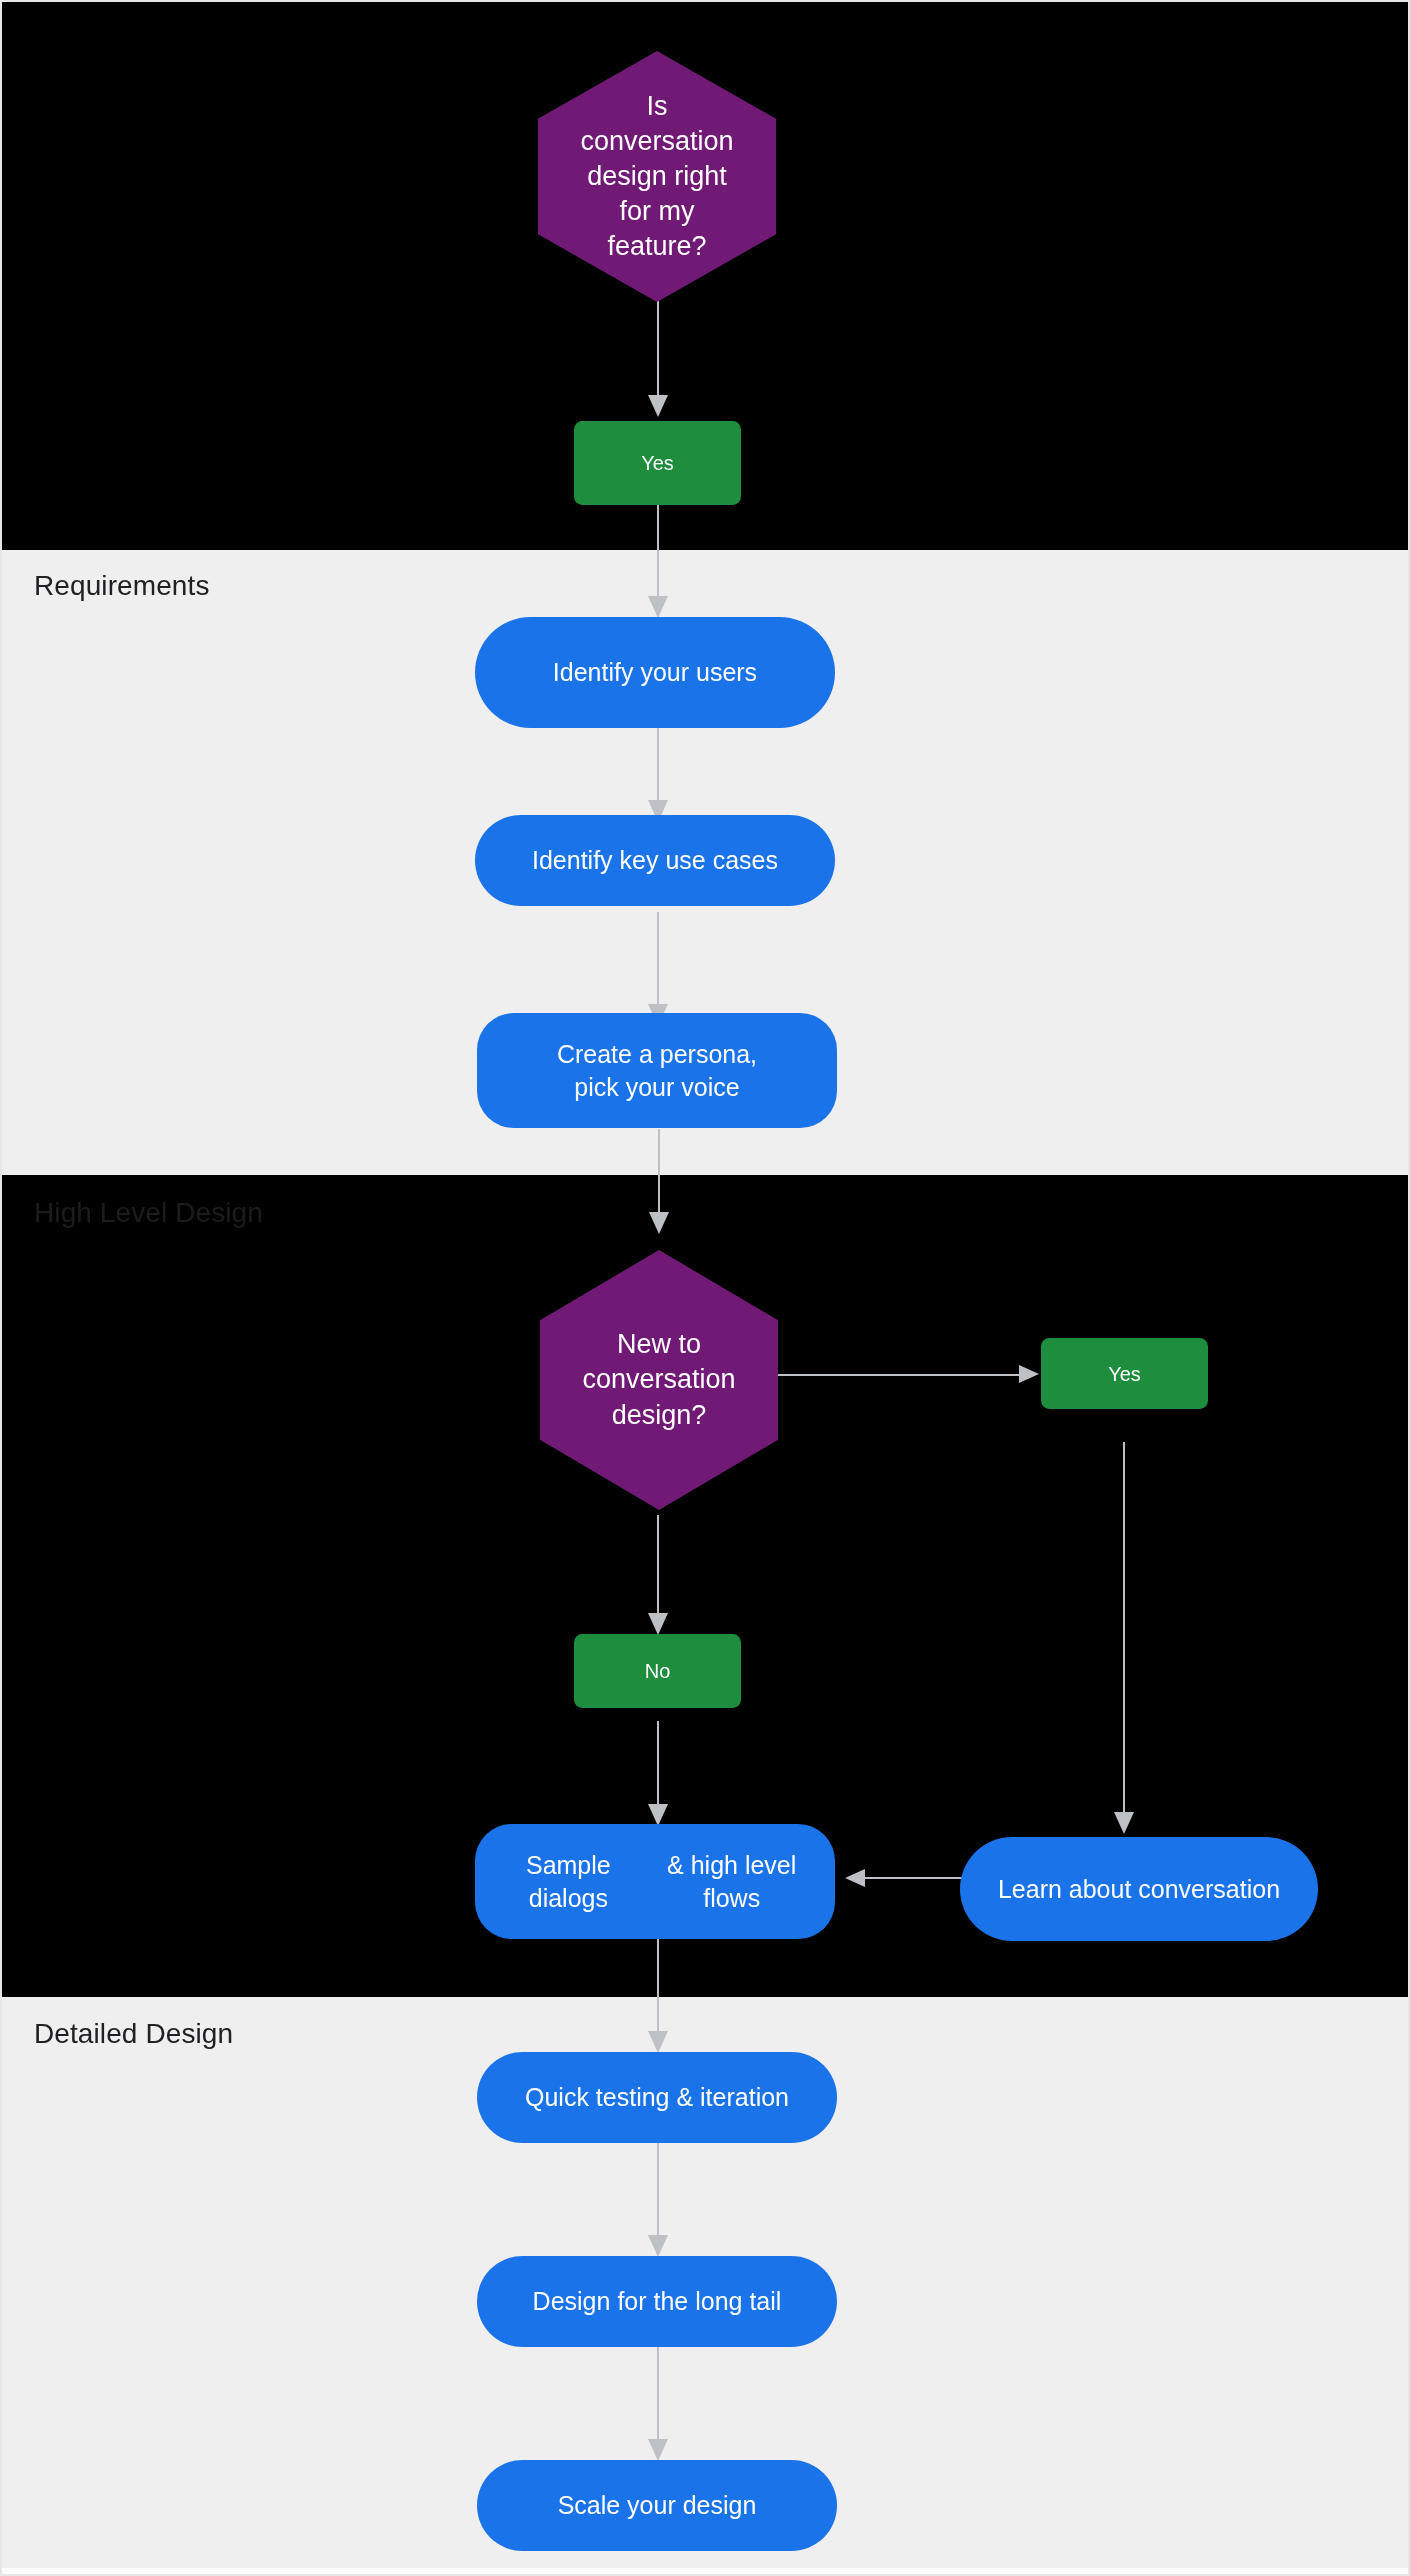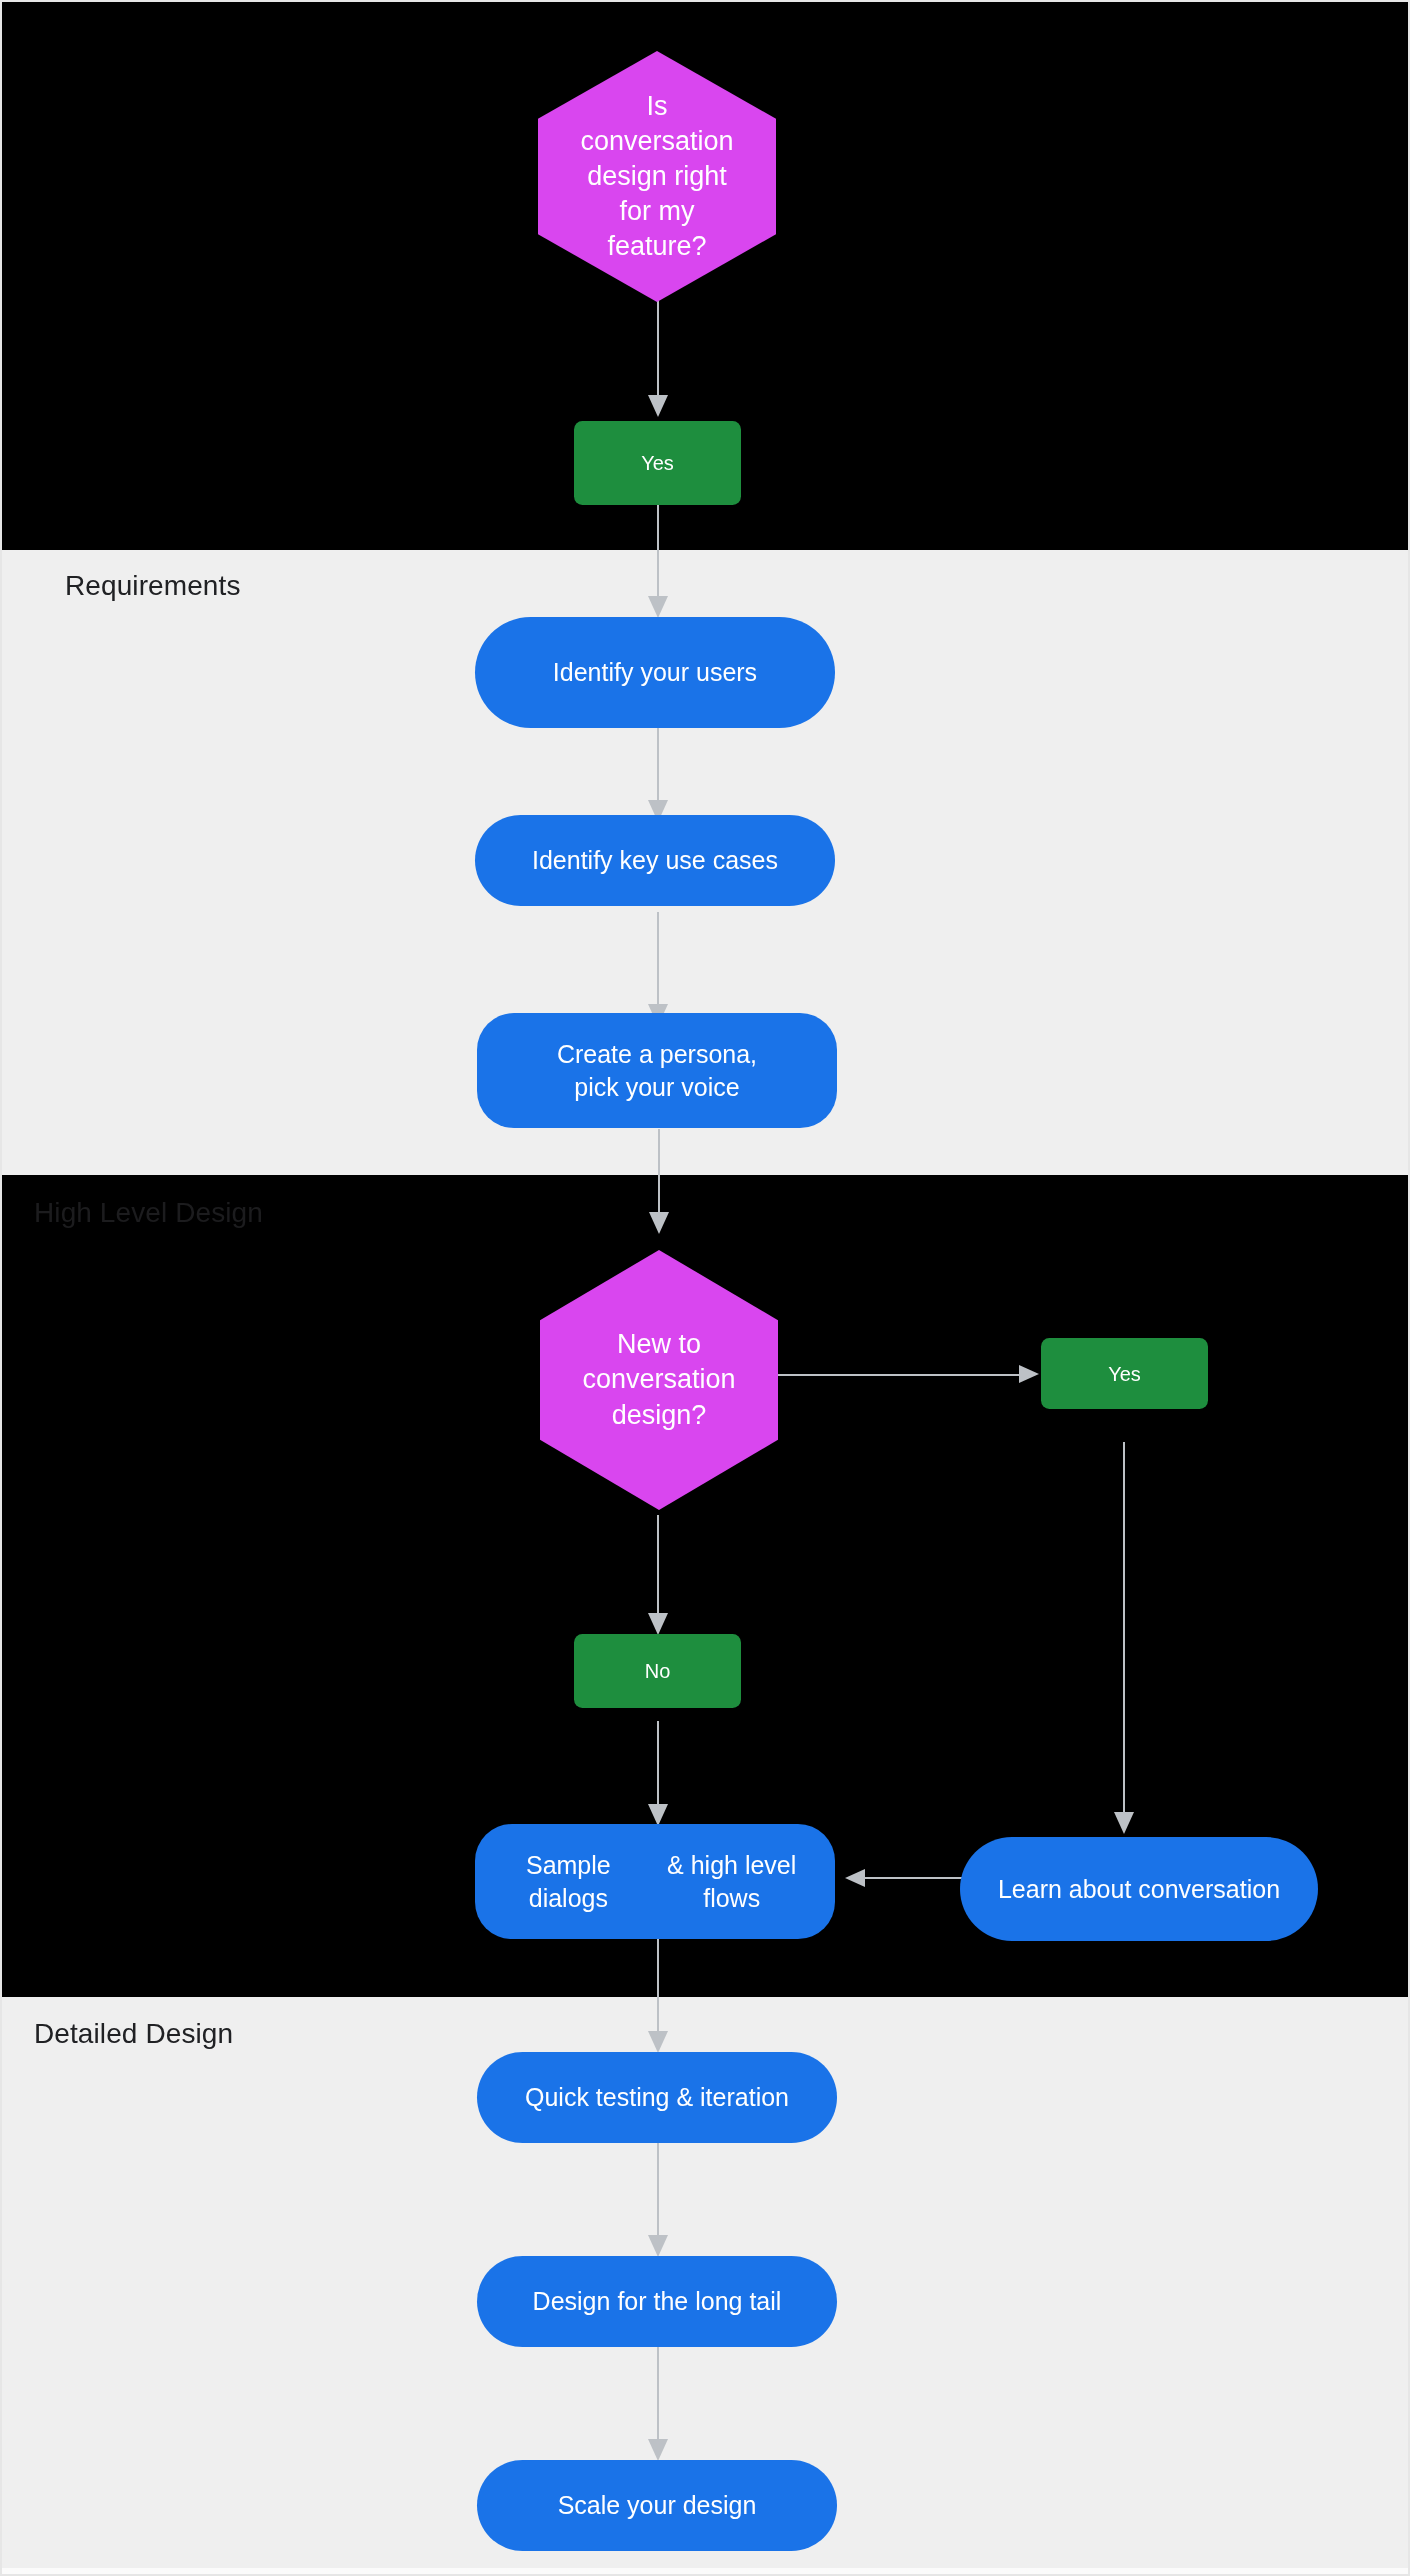--- a/index.html
+++ b/index.html
@@ -67,7 +67,7 @@
   }
 
   .hex {
-    background: #d946ef;
+    background: #701a75;
     font-size: 27px;
     padding: 0 32px;
     clip-path: polygon(50% 0%, 100% 27%, 100% 73%, 50% 100%, 0% 73%, 0% 27%);

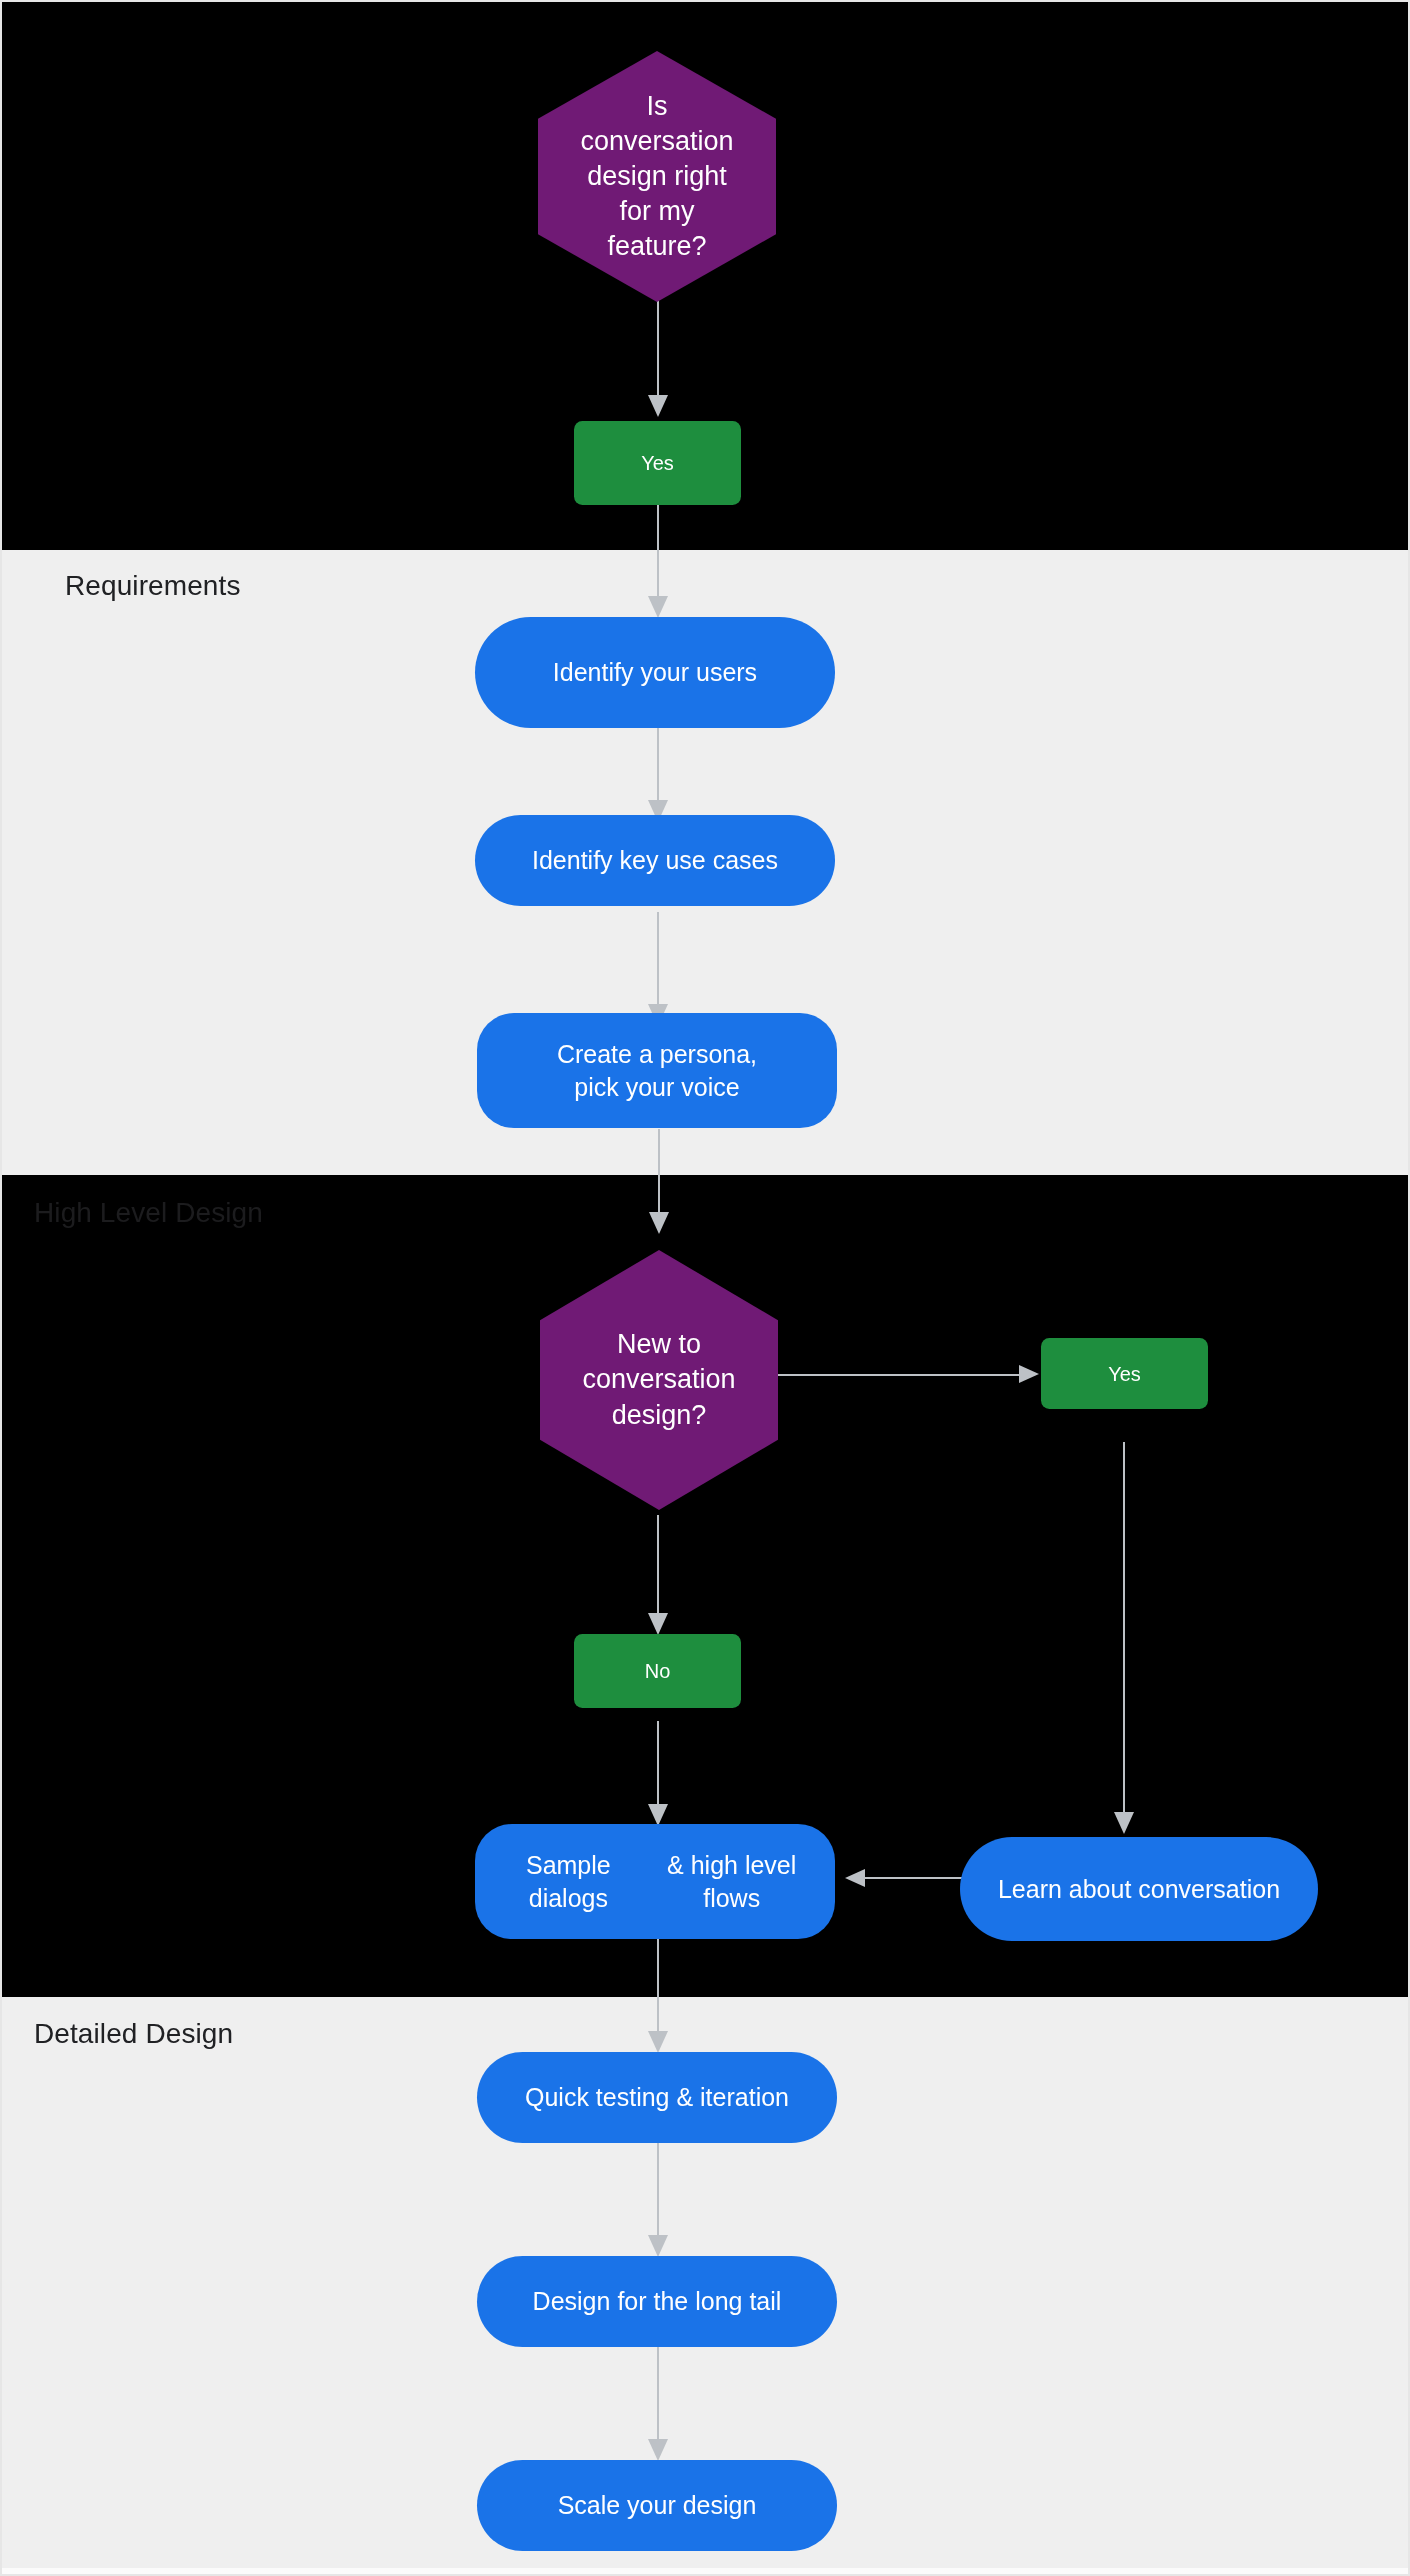--- a/index.html
+++ b/index.html
@@ -122,7 +122,7 @@
   <div class="band band-dark" style="top:1173px; height:822px;"></div>
   <div class="band band-light" style="top:1995px; height:581px;"></div>
 
-  <div class="band-label" style="top:568px;margin-left:31px;">Requirements</div>
+  <div class="band-label" style="top:568px;">Requirements</div>
   <div class="band-label on-dark" style="top:1195px;">High Level Design</div>
   <div class="band-label" style="top:2016px;">Detailed Design</div>
 

